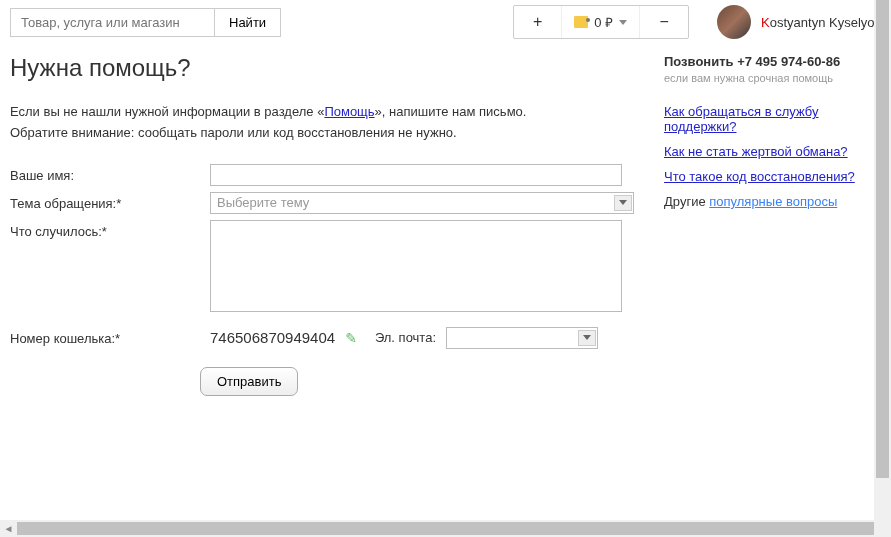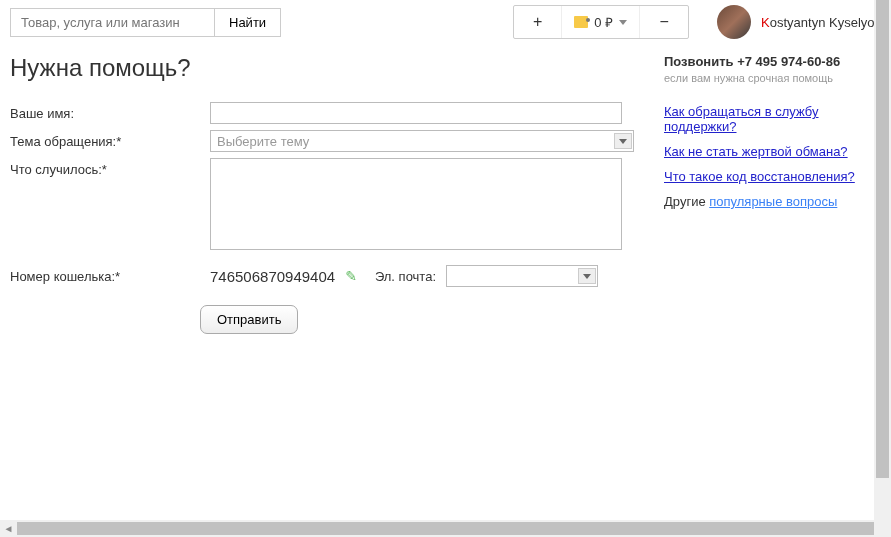--- a/index.html
+++ b/index.html
@@ -92,6 +92,10 @@
     <div class="main">
       <div class="left">
         <h1>Нужна помощь?</h1>
+        <div class="intro">
+          <span>Если вы не нашли нужной информации в разделе «</span><a href="#">Помощь</a><span>», напишите нам письмо.</span><br>
+          <span>Обратите внимание: сообщать пароли или код восстановления не нужно.</span>
+        </div>
 
         <div class="form-row">
           <div class="form-label">Ваше имя:</div>

